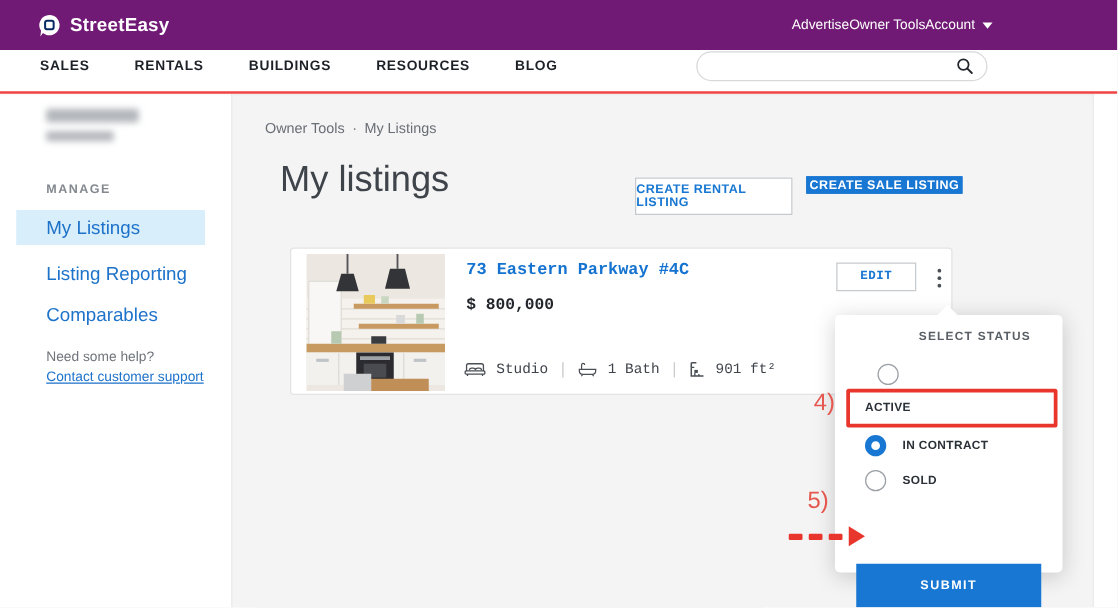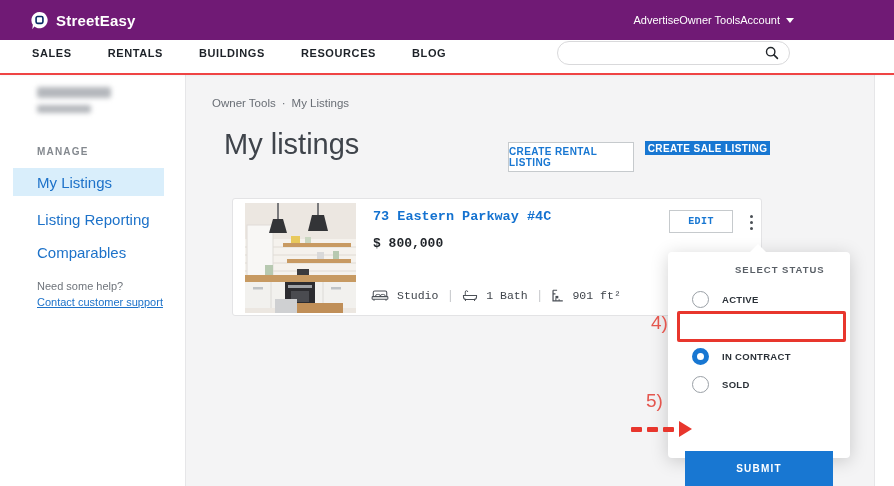--- a/index.html
+++ b/index.html
@@ -85,7 +85,7 @@
   .popup-title { position:absolute; left:36px; top:12px; font-size:9.5px; font-weight:bold;
                  color:#595f66; letter-spacing:1px;margin-left:31px; }
   .radio-row { position:absolute; left:24px; display:flex; align-items:center; gap:13px; cursor:pointer; }
-  .rr-0 { top:39px; } .rr-1 { top:67px; } .rr-2 { top:96px; } .rr-3 { top:124px; }
+  .rr-0 { top:39px;flex-direction:column; } .rr-1 { top:67px; } .rr-2 { top:96px; } .rr-3 { top:124px; }
   .radio { width:17px; height:17px; border:1px solid #9aa0a6; border-radius:50%; background:#fff;
            flex:0 0 auto; }
   .radio.checked { border:5px solid #1877d2; }

